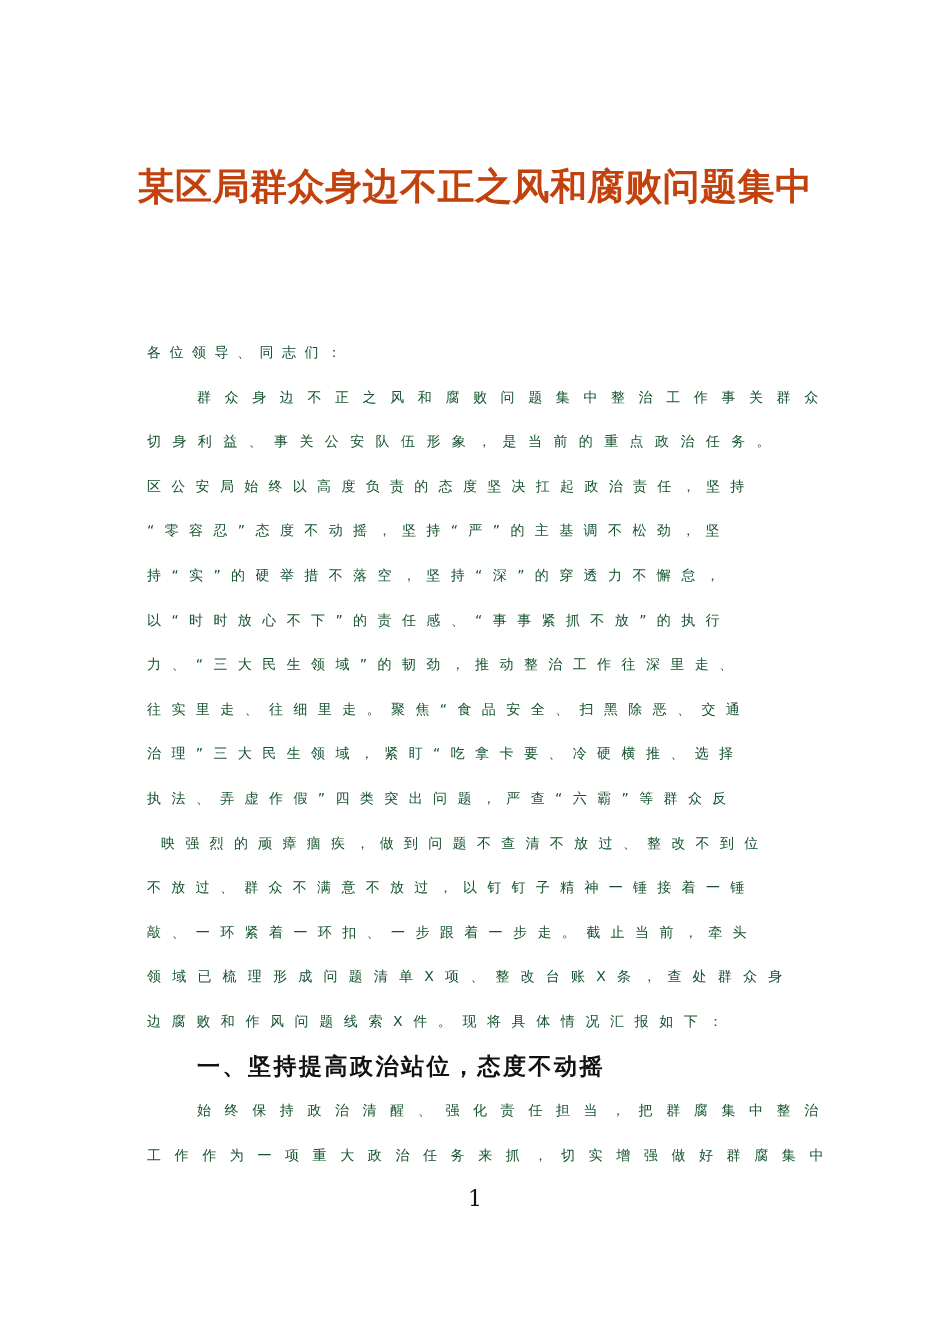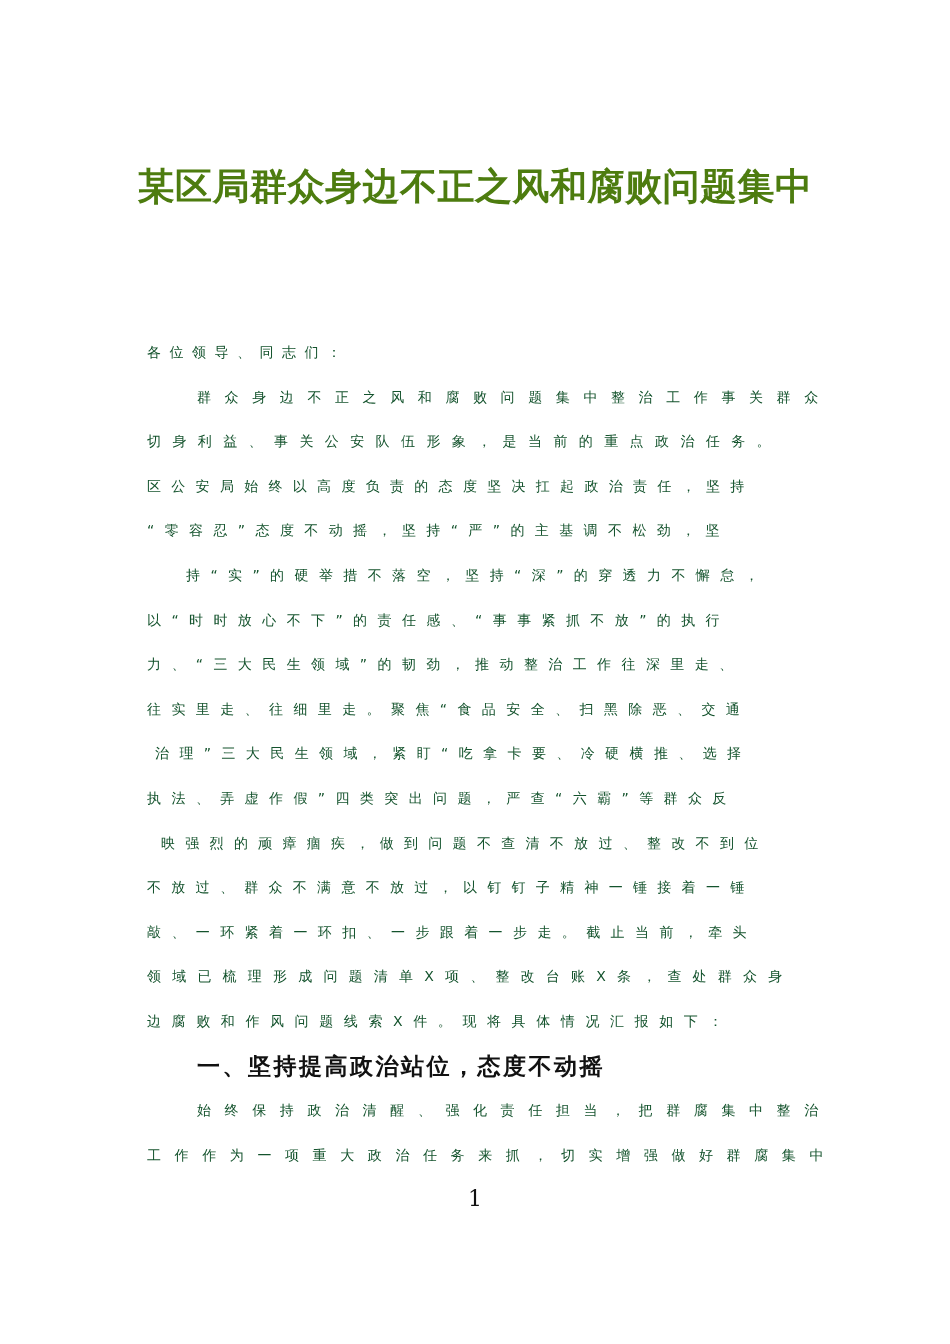--- a/index.html
+++ b/index.html
@@ -31,7 +31,7 @@
     font-weight: bold;
     font-size: 37px;
     letter-spacing: 0.5px;
-    color: #4d7c0f;
+    color: #c2410c;
     white-space: nowrap;
   }
   .title.l1 { top: 162px; }

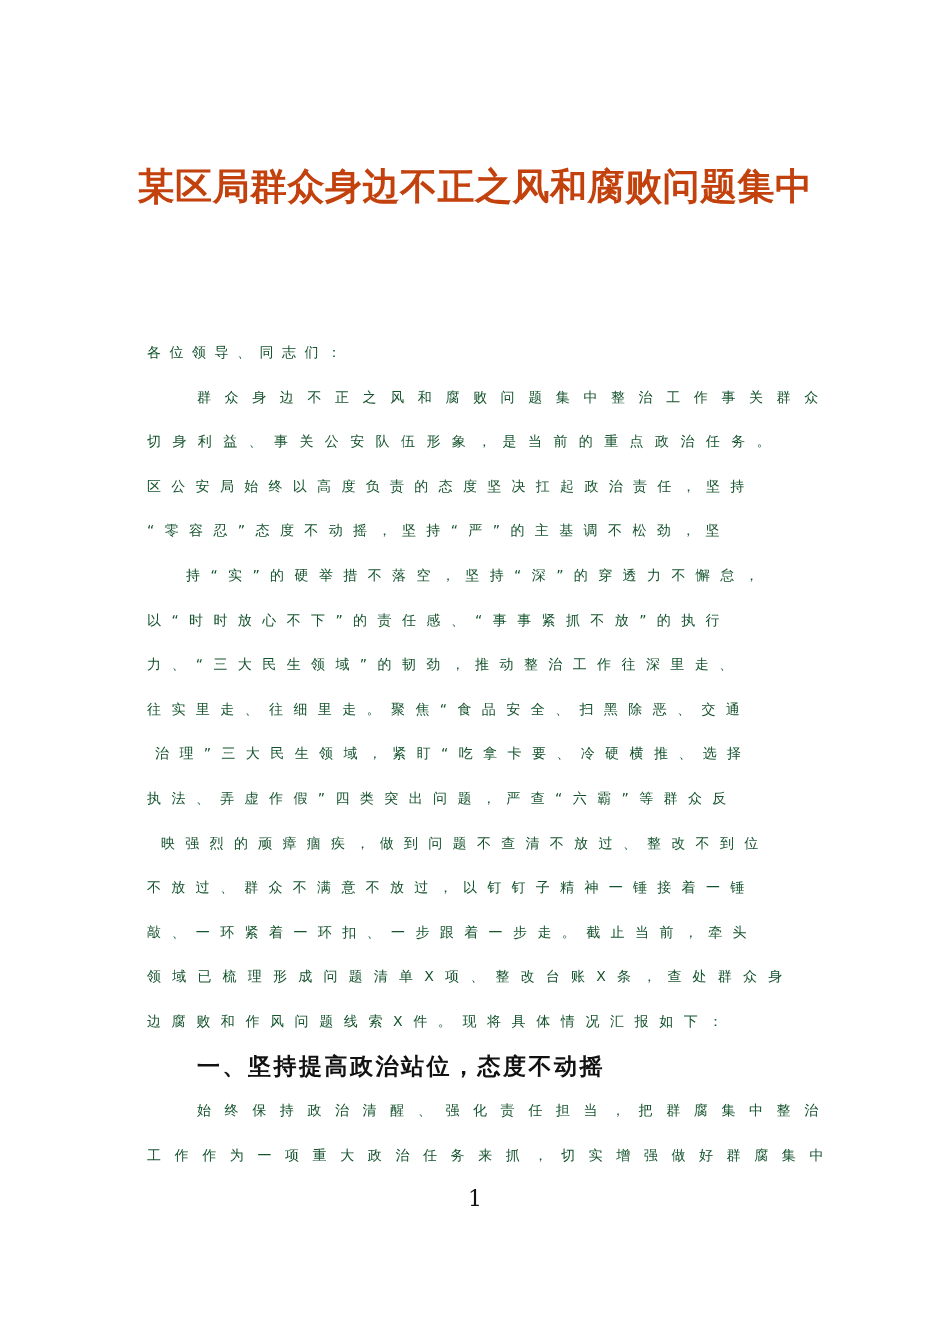--- a/index.html
+++ b/index.html
@@ -84,7 +84,7 @@
     <div class="line" style="letter-spacing:11.4px;">切身利益、事关公安队伍形象，是当前的重点政治任务。</div>
     <div class="line" style="letter-spacing:10.3px;">区公安局始终以高度负责的态度坚决扛起政治责任，坚持</div>
     <div class="line" style="letter-spacing:10.4px;">“零容忍”态度不动摇，坚持“严”的主基调不松劲，坚</div>
-    <div class="line" style="letter-spacing:10.4px;margin-left:39px;">持“实”的硬举措不落空，坚持“深”的穿透力不懈怠，</div>
+    <div class="line" style="letter-spacing:10.4px;">持“实”的硬举措不落空，坚持“深”的穿透力不懈怠，</div>
     <div class="line" style="letter-spacing:10.4px;">以“时时放心不下”的责任感、“事事紧抓不放”的执行</div>
     <div class="line" style="letter-spacing:10.4px;">力、“三大民生领域”的韧劲，推动整治工作往深里走、</div>
     <div class="line" style="letter-spacing:10.4px;">往实里走、往细里走。聚焦“食品安全、扫黑除恶、交通</div>

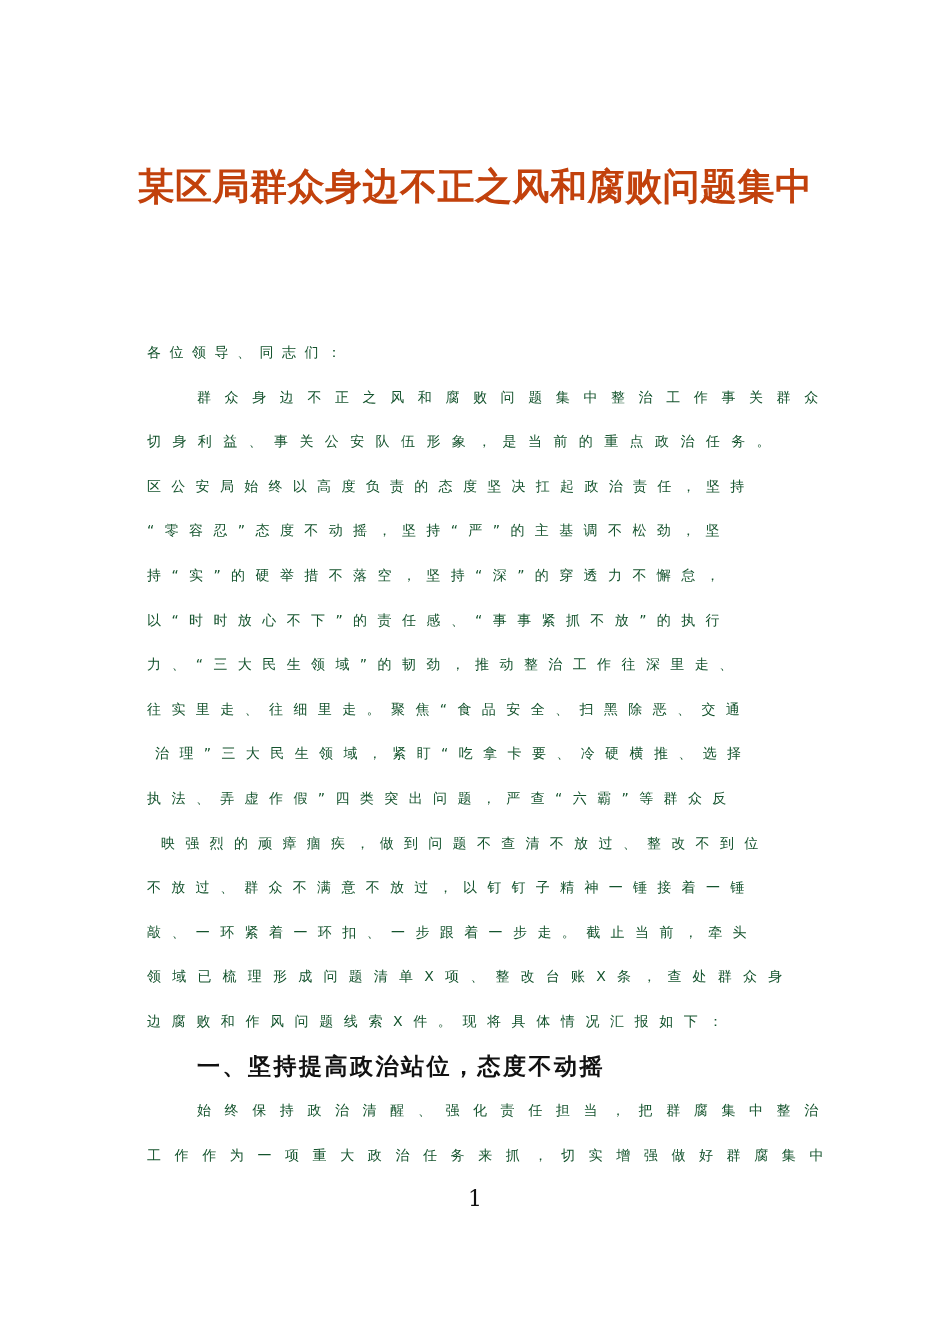--- a/index.html
+++ b/index.html
@@ -88,7 +88,7 @@
     <div class="line" style="letter-spacing:10.4px;">以“时时放心不下”的责任感、“事事紧抓不放”的执行</div>
     <div class="line" style="letter-spacing:10.4px;">力、“三大民生领域”的韧劲，推动整治工作往深里走、</div>
     <div class="line" style="letter-spacing:10.4px;">往实里走、往细里走。聚焦“食品安全、扫黑除恶、交通</div>
-    <div class="line" style="letter-spacing:10.4px;margin-left:8px;">治理”三大民生领域，紧盯“吃拿卡要、冷硬横推、选择</div>
+    <div class="line" style="letter-spacing:10.4px;">治理”三大民生领域，紧盯“吃拿卡要、冷硬横推、选择</div>
     <div class="line" style="letter-spacing:10.4px;">执法、弄虚作假”四类突出问题，严查“六霸”等群众反</div>
     <div class="line" style="letter-spacing:10.3px;margin-left:14px;">映强烈的顽瘴痼疾，做到问题不查清不放过、整改不到位</div>
     <div class="line" style="letter-spacing:10.3px;">不放过、群众不满意不放过，以钉钉子精神一锤接着一锤</div>

